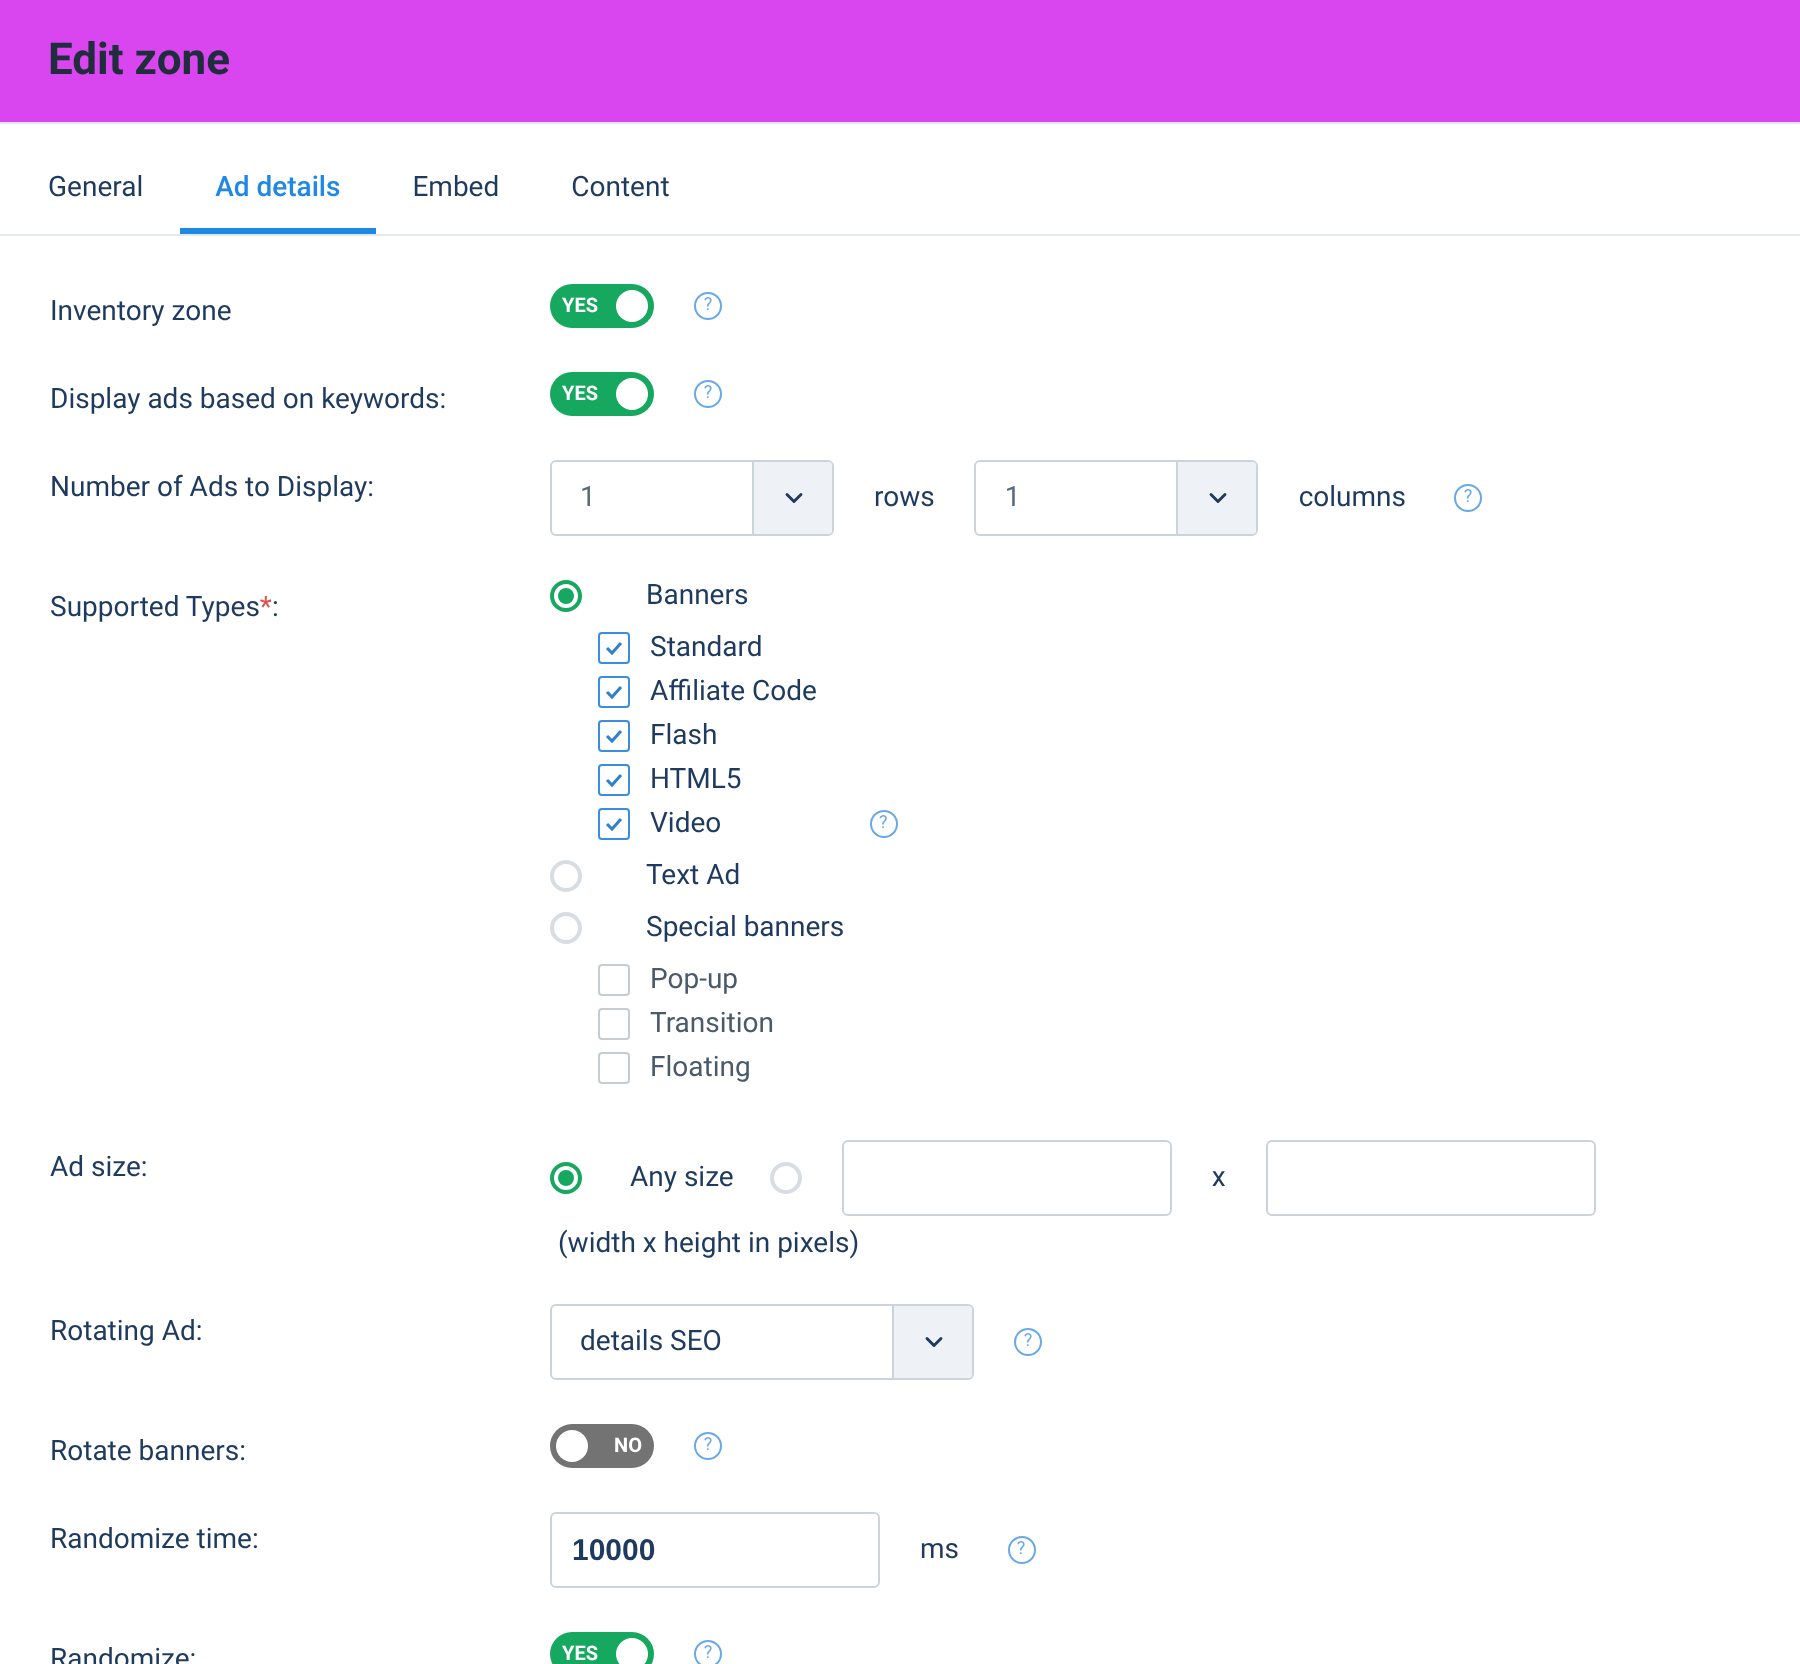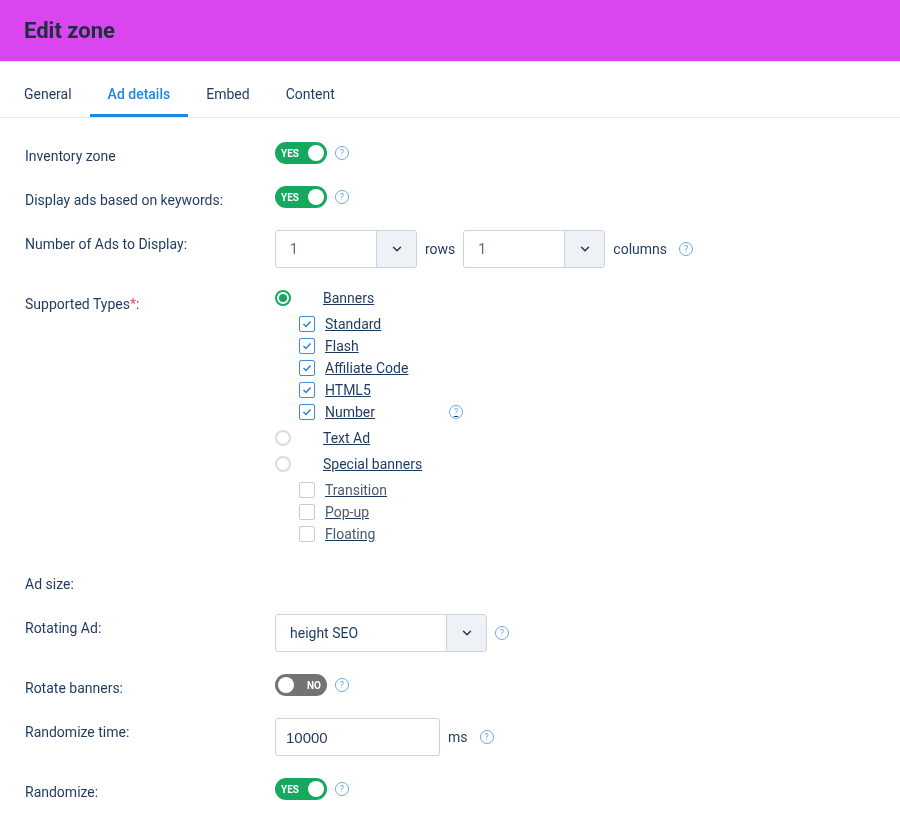--- a/index.html
+++ b/index.html
@@ -60,7 +60,7 @@
     display: flex;
     align-items: center;
     flex-wrap: wrap;
-    gap: 6px 4px;
+    gap: 6px 16px;
   }
   .req { color: #d9534f; }
   

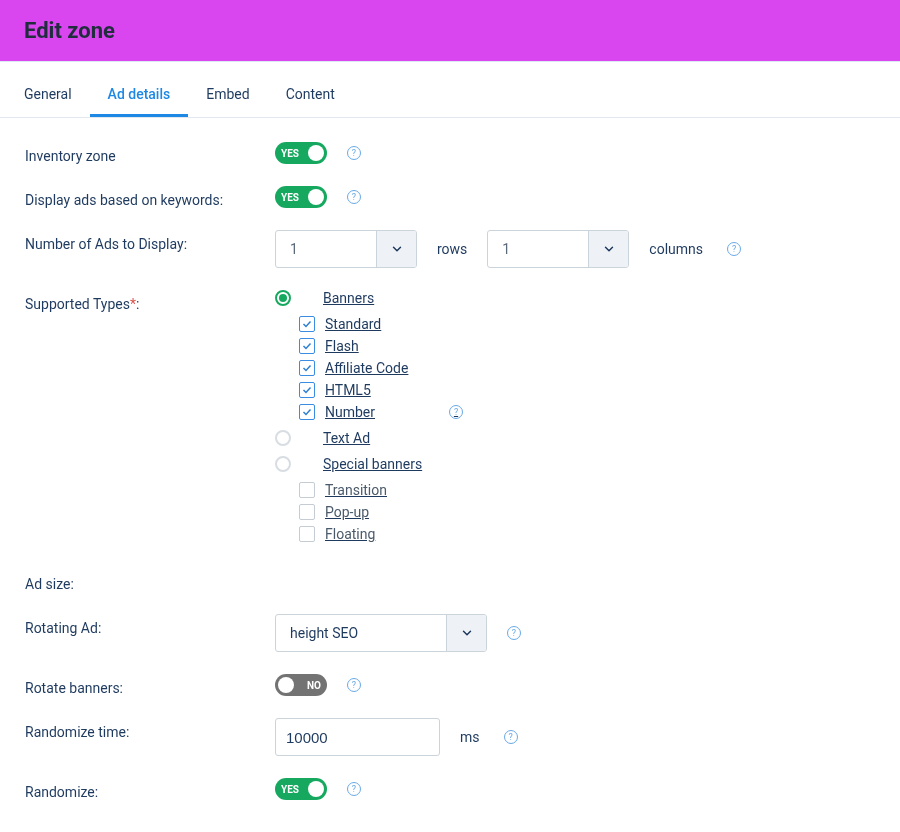--- a/index.html
+++ b/index.html
@@ -172,7 +172,7 @@
   .checkbox.checked { background: #fff; }
   .checkbox.checked svg { display: block; }
   .checkbox svg { display: none; width: 12px; height: 12px; stroke: #2f7fd1; stroke-width: 3; fill: none; }
-  .types-block { display: block; width: 100%; text-decoration: underline; }
+  .types-block { display: block; width: 100%; }
   .type-label { color: #1e3a5f; }
   .type-label.muted { color: #4a5a6a; }
   .text-input {

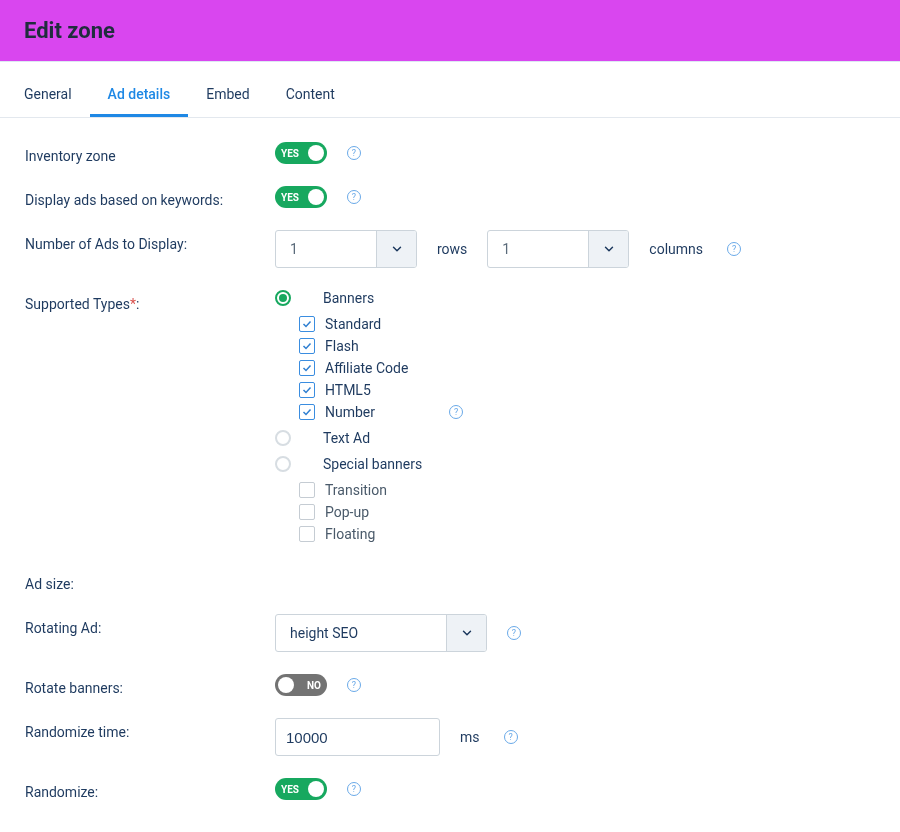--- a/index.html
+++ b/index.html
@@ -277,15 +277,15 @@
                 <path d="M5 12l5 5L19 7"></path>
               </svg>
             </span>
+          <span class="type-label">Affiliate Code</span>
+        </div>
+        <div class="check-row">
+          <span class="checkbox checked">
+              <svg viewBox="0 0 24 24">
+                <path d="M5 12l5 5L19 7"></path>
+              </svg>
+            </span>
           <span class="type-label">Flash</span>
-        </div>
-        <div class="check-row">
-          <span class="checkbox checked">
-              <svg viewBox="0 0 24 24">
-                <path d="M5 12l5 5L19 7"></path>
-              </svg>
-            </span>
-          <span class="type-label">Affiliate Code</span>
         </div>
         <div class="check-row">
           <span class="checkbox checked">

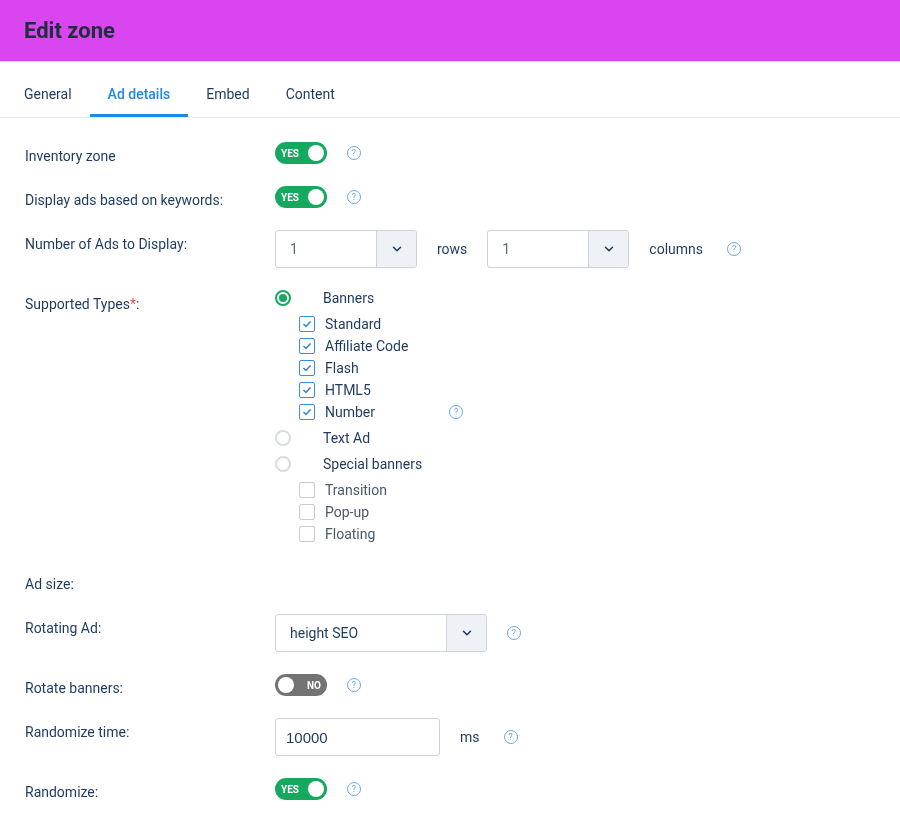--- a/index.html
+++ b/index.html
@@ -301,7 +301,7 @@
                 <path d="M5 12l5 5L19 7"></path>
               </svg>
             </span>
-          <span class="type-label">Number</span>
+          <span class="type-label">Video</span>
           <span style="width:70px;"></span>
           <span class="help-icon">?</span>
         </div>

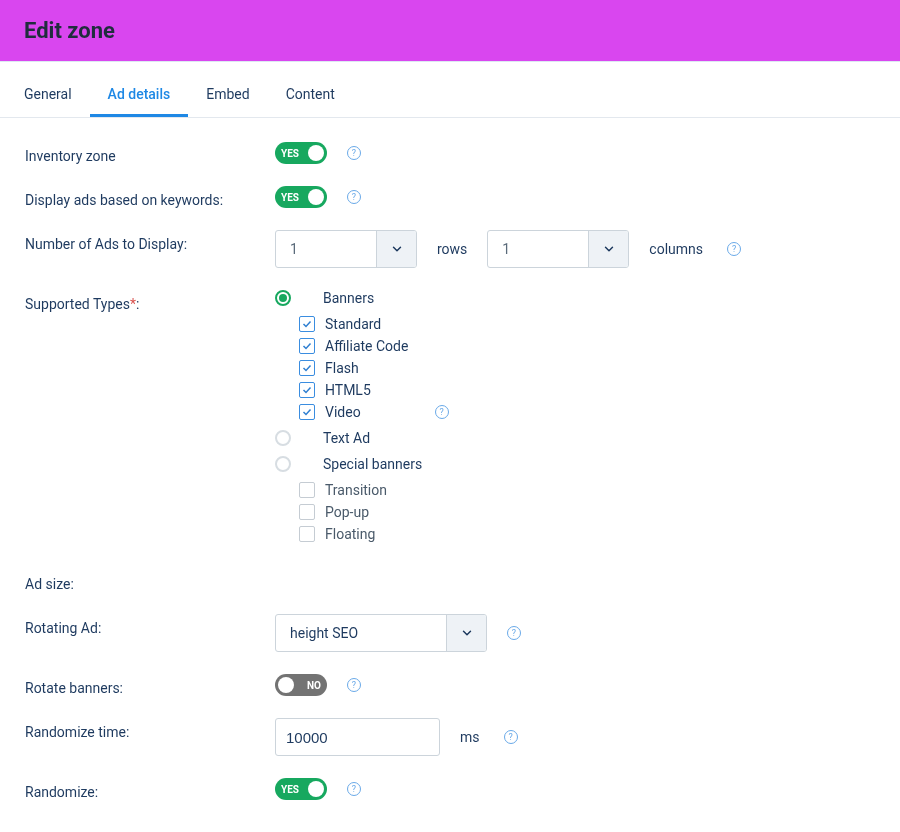--- a/index.html
+++ b/index.html
@@ -319,11 +319,11 @@
         </div>
         <div class="check-row">
           <span class="checkbox grey"></span>
+          <span class="type-label muted">Pop-up</span>
+        </div>
+        <div class="check-row">
+          <span class="checkbox grey"></span>
           <span class="type-label muted">Transition</span>
-        </div>
-        <div class="check-row">
-          <span class="checkbox grey"></span>
-          <span class="type-label muted">Pop-up</span>
         </div>
         <div class="check-row">
           <span class="checkbox grey"></span>

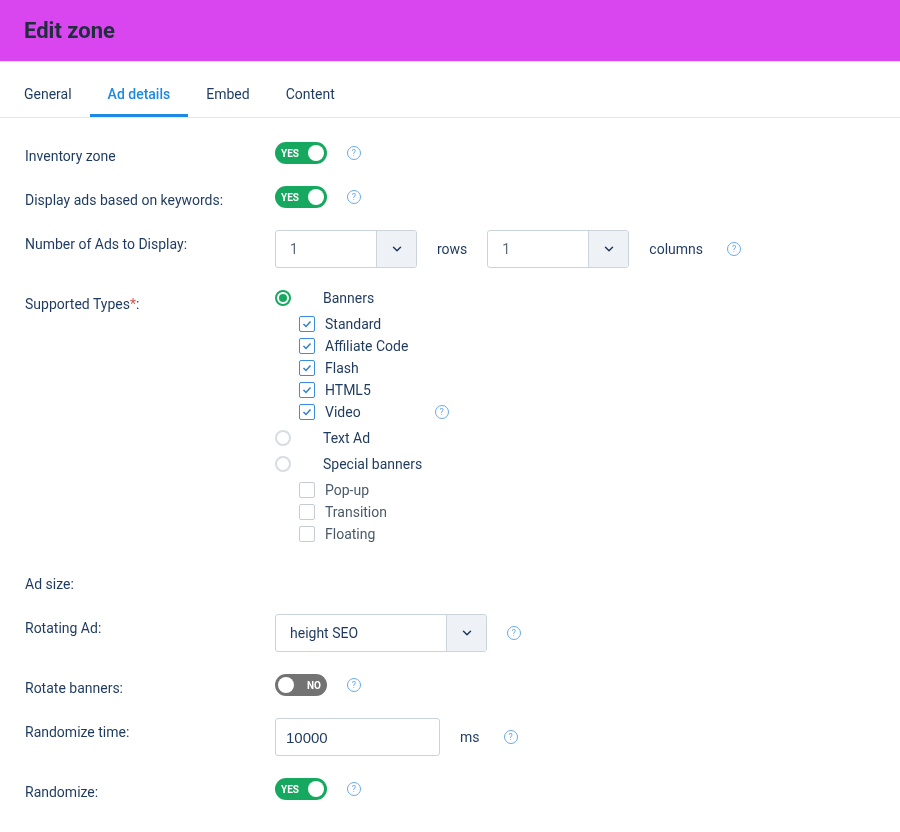--- a/index.html
+++ b/index.html
@@ -336,6 +336,15 @@
 
   <div class="row">
     <div class="row-label">Ad size:</div>
+    <div class="row-control">
+      <span class="radio checked" style="margin-right:4px;"></span>
+      <span class="inline-text" style="margin-right:2px;">Any size</span>
+      <span class="radio disabled" style="margin-right:4px;"></span>
+      <input class="text-input w80" value="" style="">
+      <span class="inline-text">x</span>
+      <input class="text-input w80" value="" style="">
+      <span class="hint">(width x height in pixels)</span>
+    </div>
   </div>
 
   <div class="row">

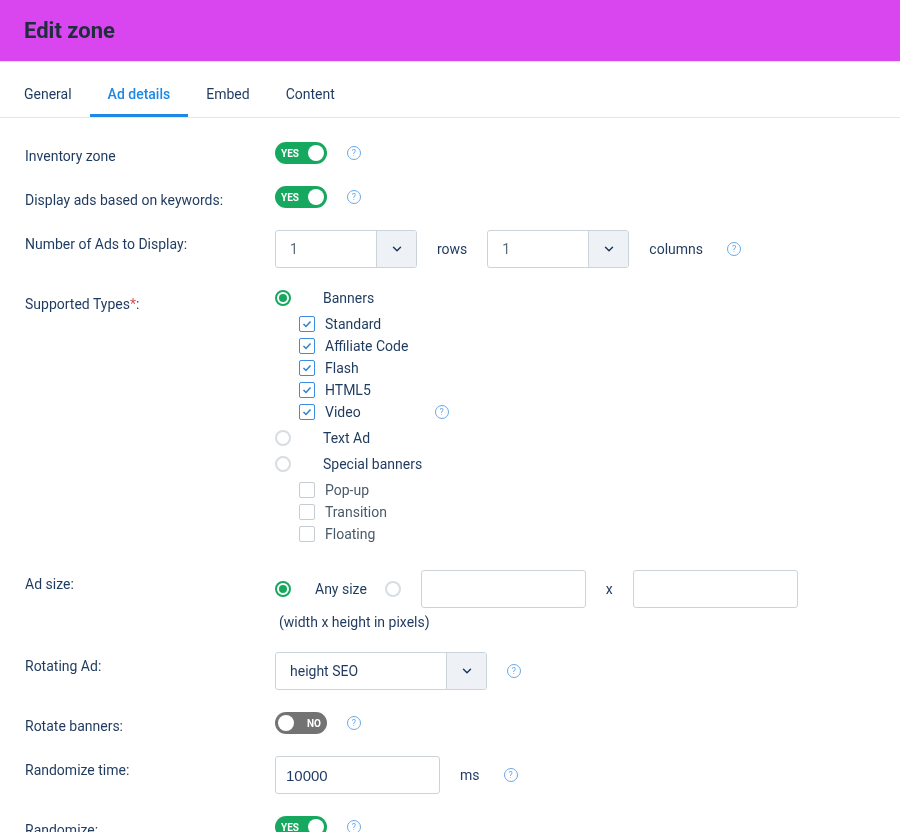--- a/index.html
+++ b/index.html
@@ -351,7 +351,7 @@
     <div class="row-label">Rotating Ad:</div>
     <div class="row-control">
       <div class="select wide">
-        <span class="select-val">height SEO</span>
+        <span class="select-val">details SEO</span>
         <span class="select-caret">
           <svg viewBox="0 0 24 24">
               <path d="M6 9l6 6 6-6" fill="none" stroke="#1e3a5f" stroke-width="2.5" stroke-linecap="round" stroke-linejoin="round"></path>

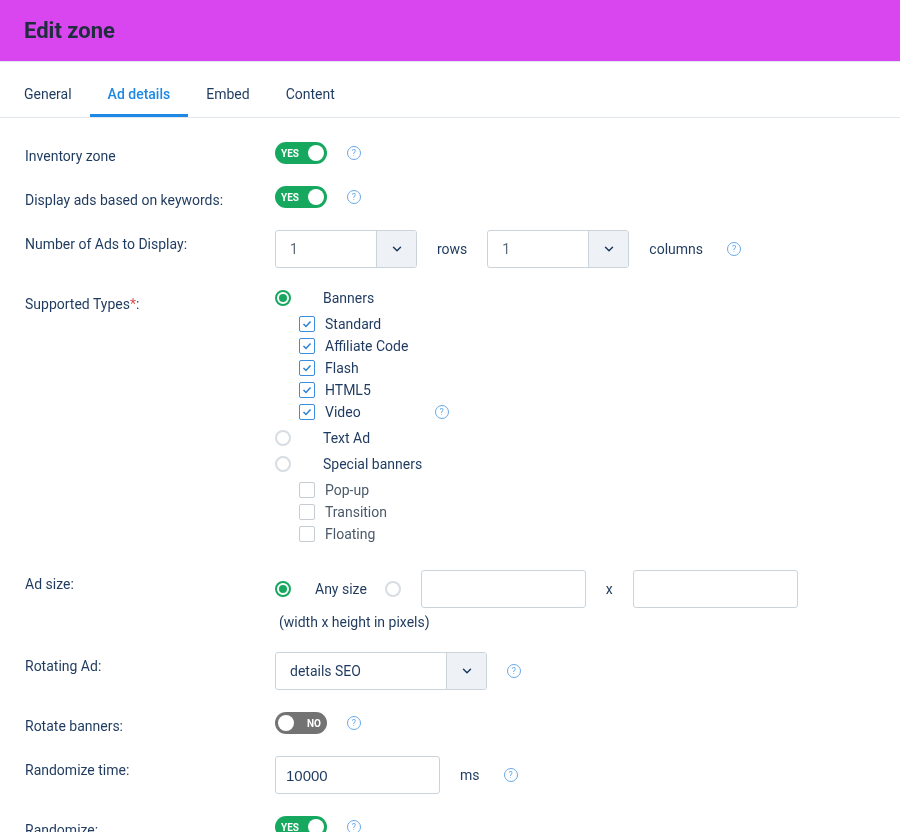--- a/index.html
+++ b/index.html
@@ -183,6 +183,7 @@
     font-size: 15px;
     color: #1e3a5f;
     background: #fff;
+    font-weight: bold;
   }
   .text-input.num { width: 165px; }
   .w80 { width: 165px; }

